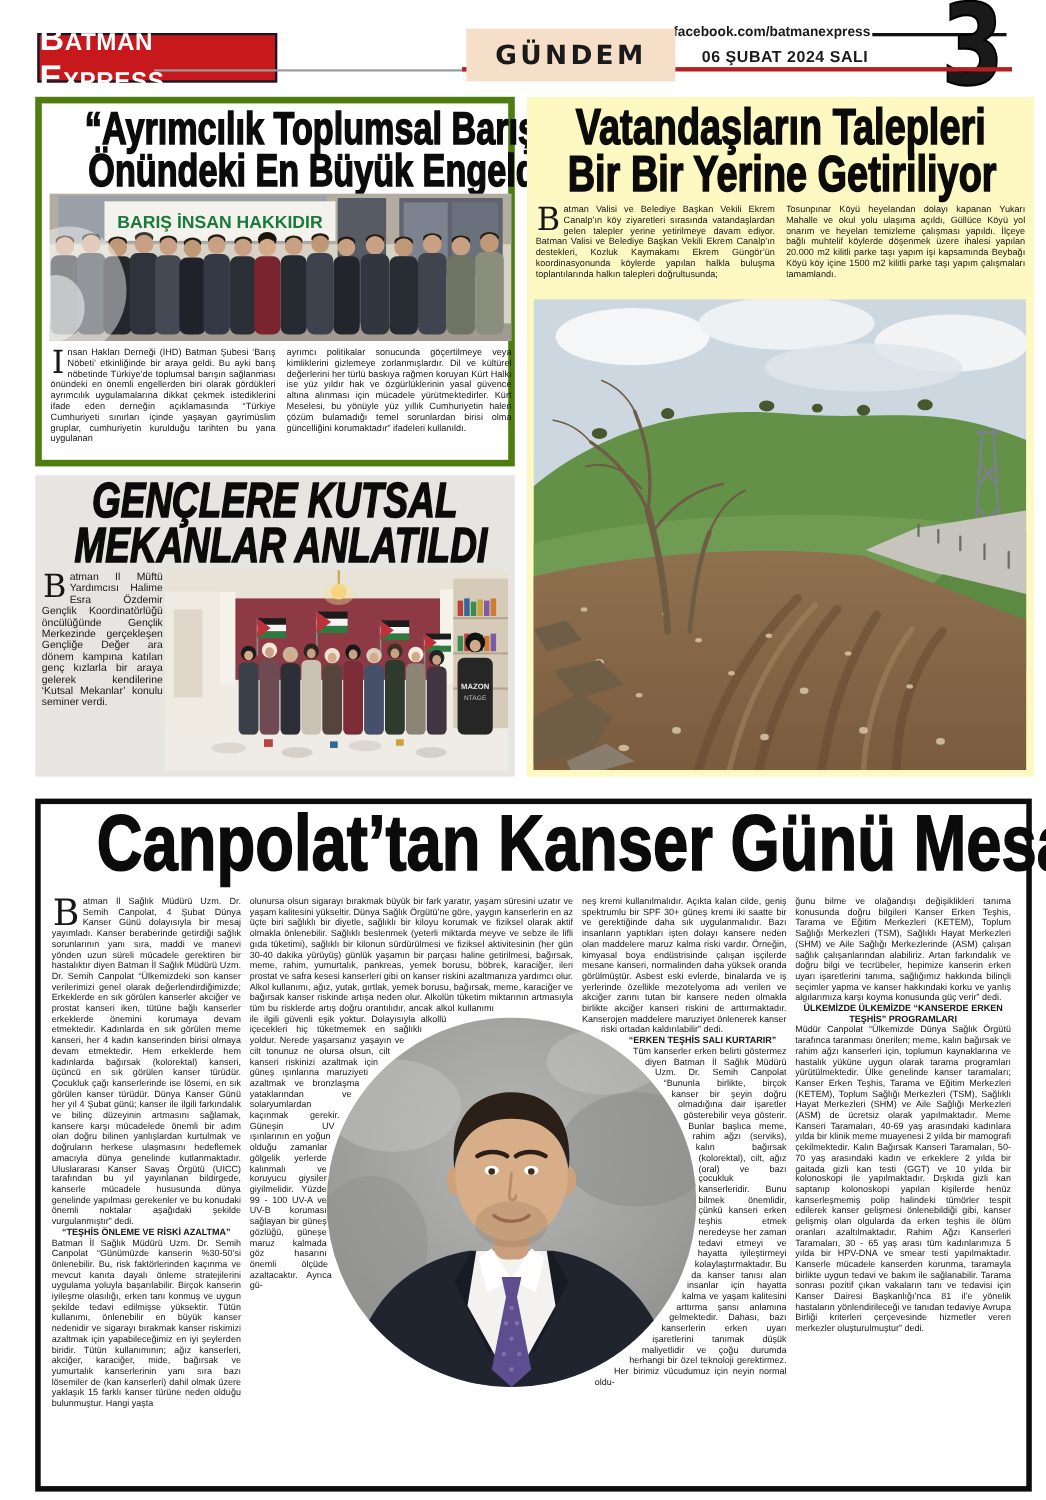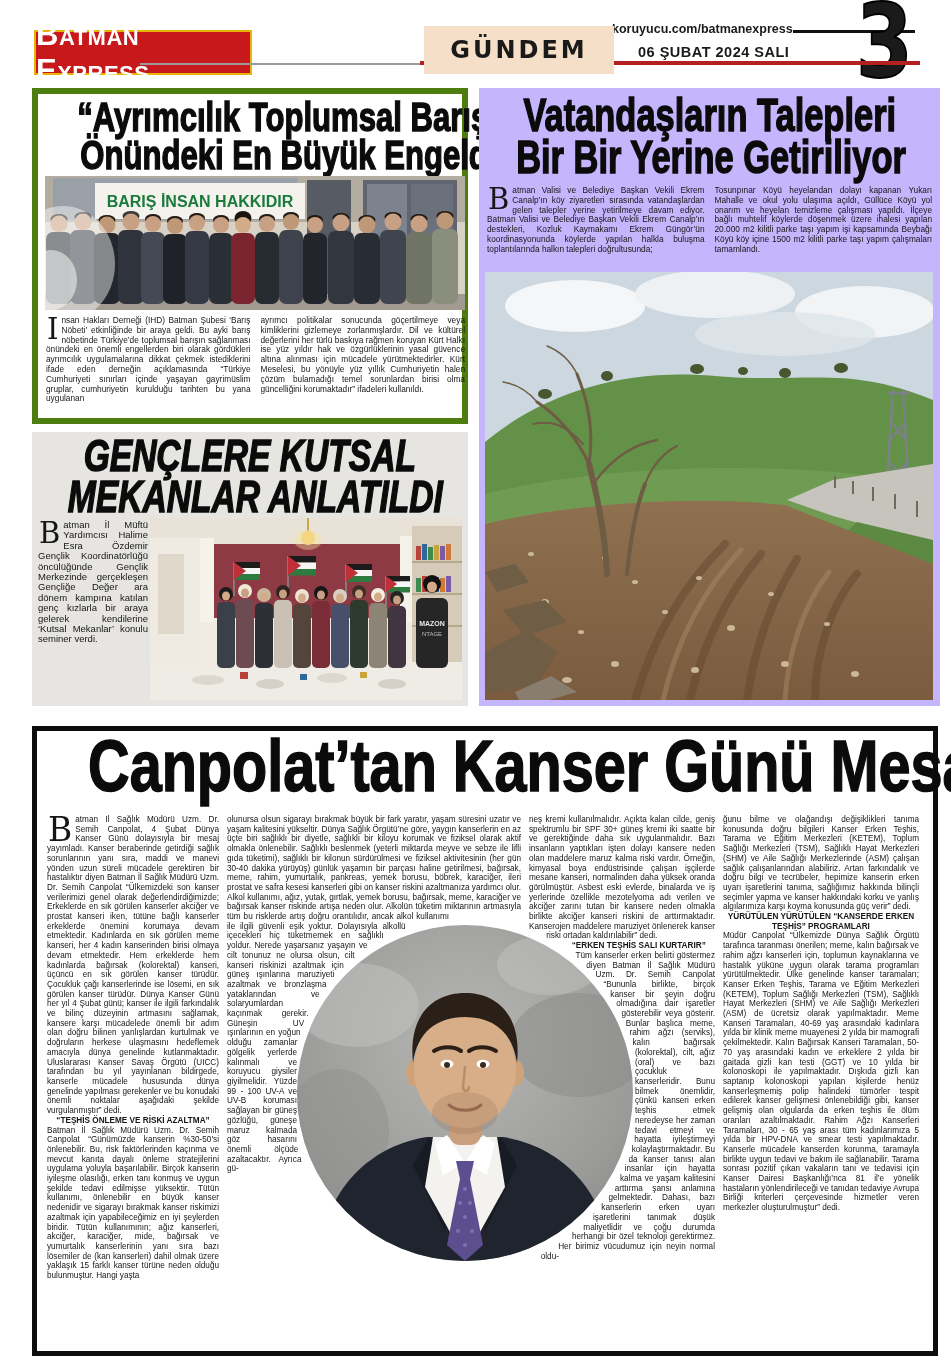--- a/index.html
+++ b/index.html
@@ -9,7 +9,7 @@
   .masthead{position:absolute;left:34px;top:30px;width:218px;height:45px;background:#c7181c;
             color:#fff;display:flex;align-items:center;justify-content:center;
             font-variant:small-caps;font-weight:bold;font-size:31px;letter-spacing:0.5px;
-            border:2px solid #eab308;box-sizing:border-box;}
+            border:2px solid #0f172a;box-sizing:border-box;}
   .rule-gray{position:absolute;left:140px;top:63px;width:284px;height:2px;background:#9b9b9b;z-index:1;}
   .rule-red{position:absolute;left:420px;top:61px;width:500px;height:4px;background:#b51f22;z-index:1;}
   .section-badge{position:absolute;left:424px;top:26px;width:190px;height:48px;background:#f6dfc8;

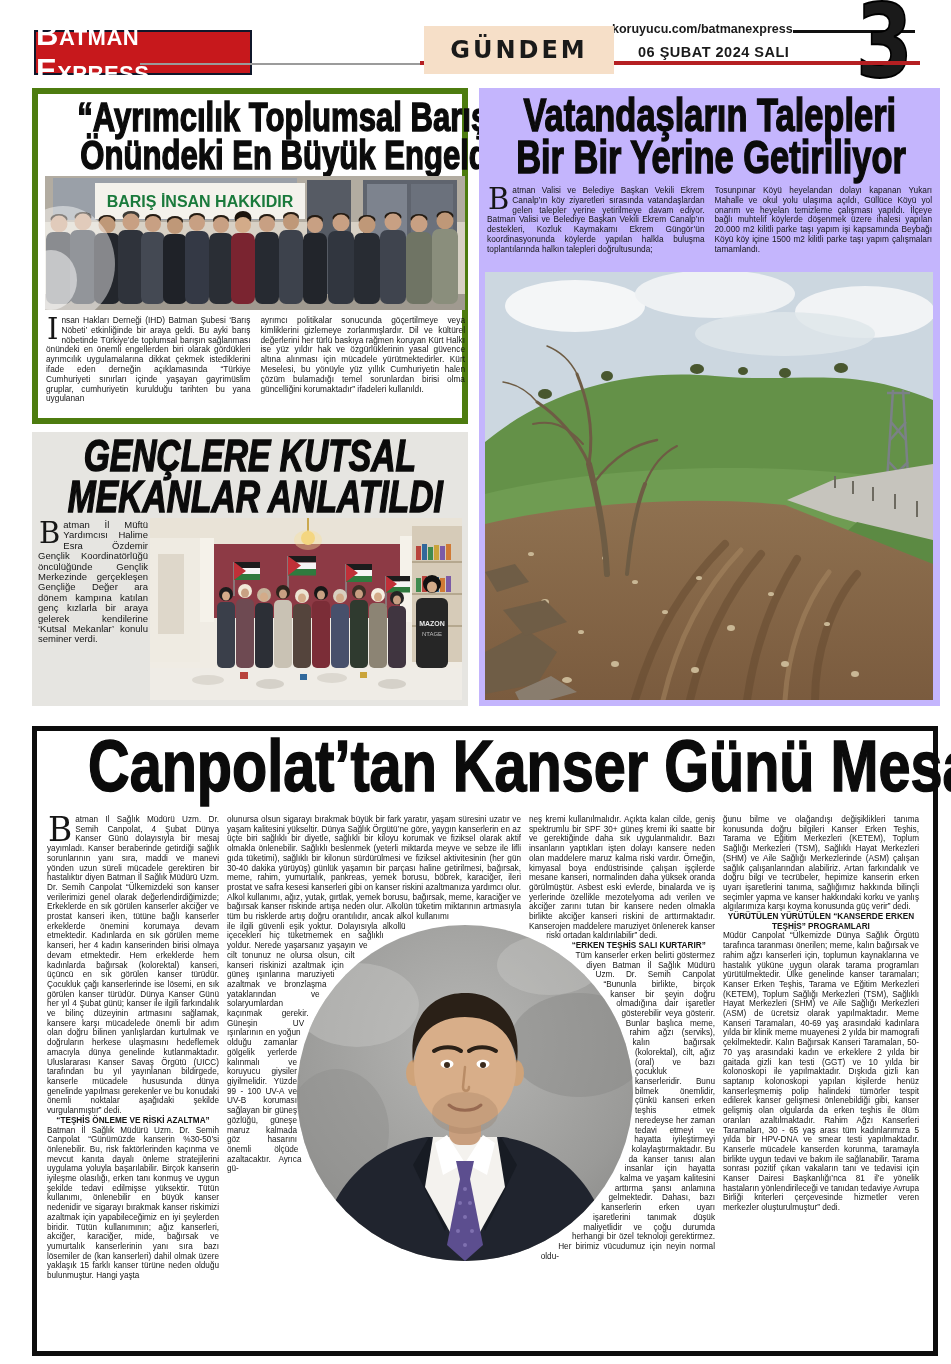--- a/index.html
+++ b/index.html
@@ -74,7 +74,7 @@
   <div class="rule-gray"></div>
   <div class="rule-red"></div>
   <div class="section-badge">GÜNDEM</div>
-  <div class="fb">koruyucu.com/batmanexpress</div>
+  <div class="fb">facebook.com/batmanexpress</div>
   <div class="fb-rule"></div>
   <div class="date">06 ŞUBAT 2024 SALI</div>
   <div class="pagenum">3</div>

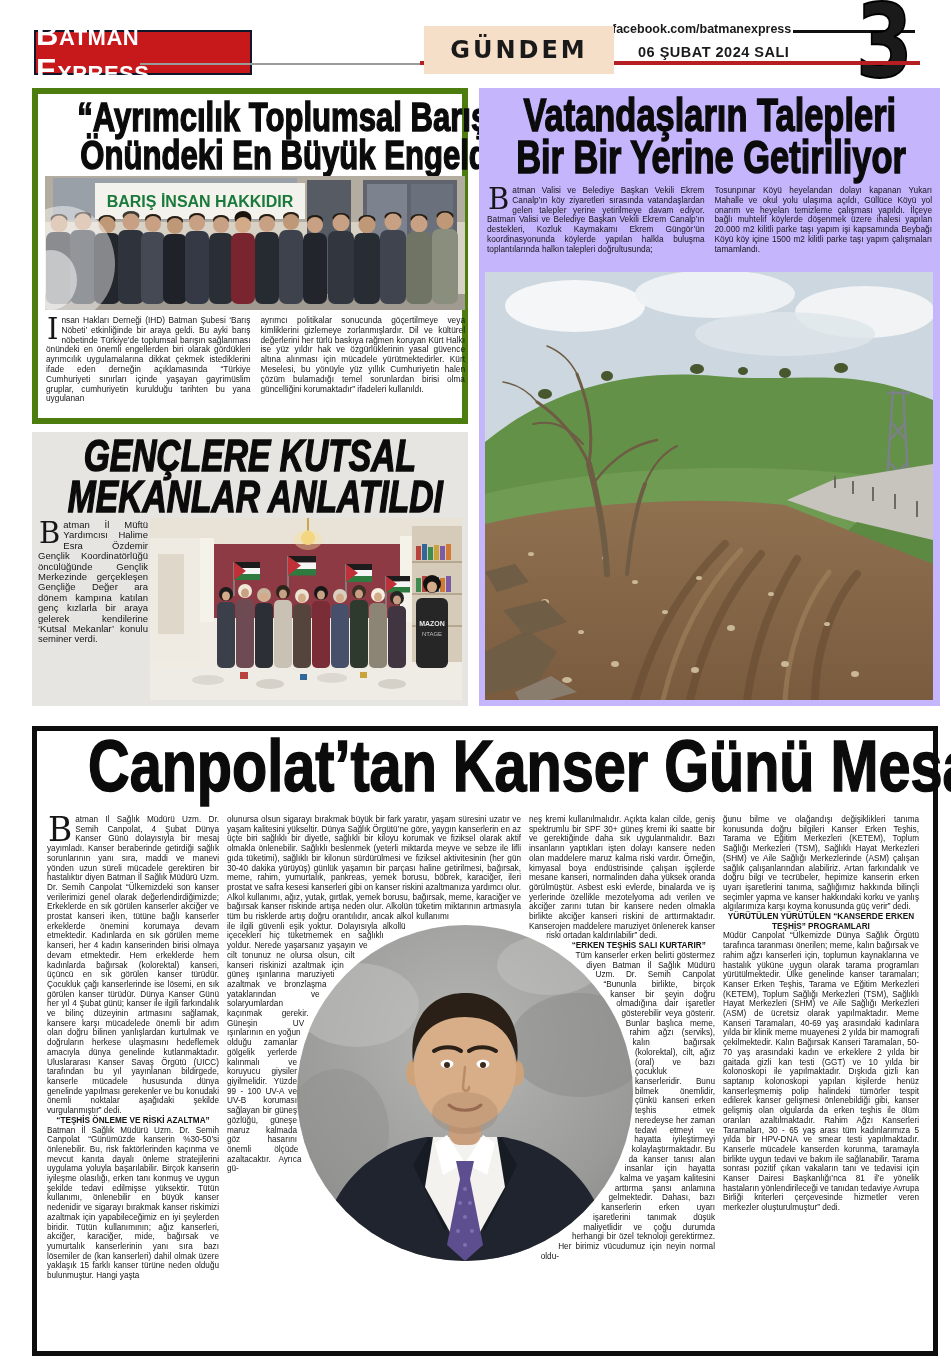--- a/index.html
+++ b/index.html
@@ -39,7 +39,7 @@
   .a1-cols{position:absolute;left:8px;top:222px;width:419px;height:104px;gap:10px;}
   .a1-cols .col{width:205px;}
   
-  .a2{position:absolute;left:479px;top:88px;width:461px;height:618px;background:#c4b5fd;}
+  .a2{position:absolute;left:479px;top:88px;width:461px;height:618px;background:#fef9c3;}
   .a2 .hl{margin-top:8px;font-size:41px;}
   .a2-cols{position:absolute;left:8px;top:98px;width:445px;height:84px;gap:10px;}
   .a2-cols .col{width:218px;}

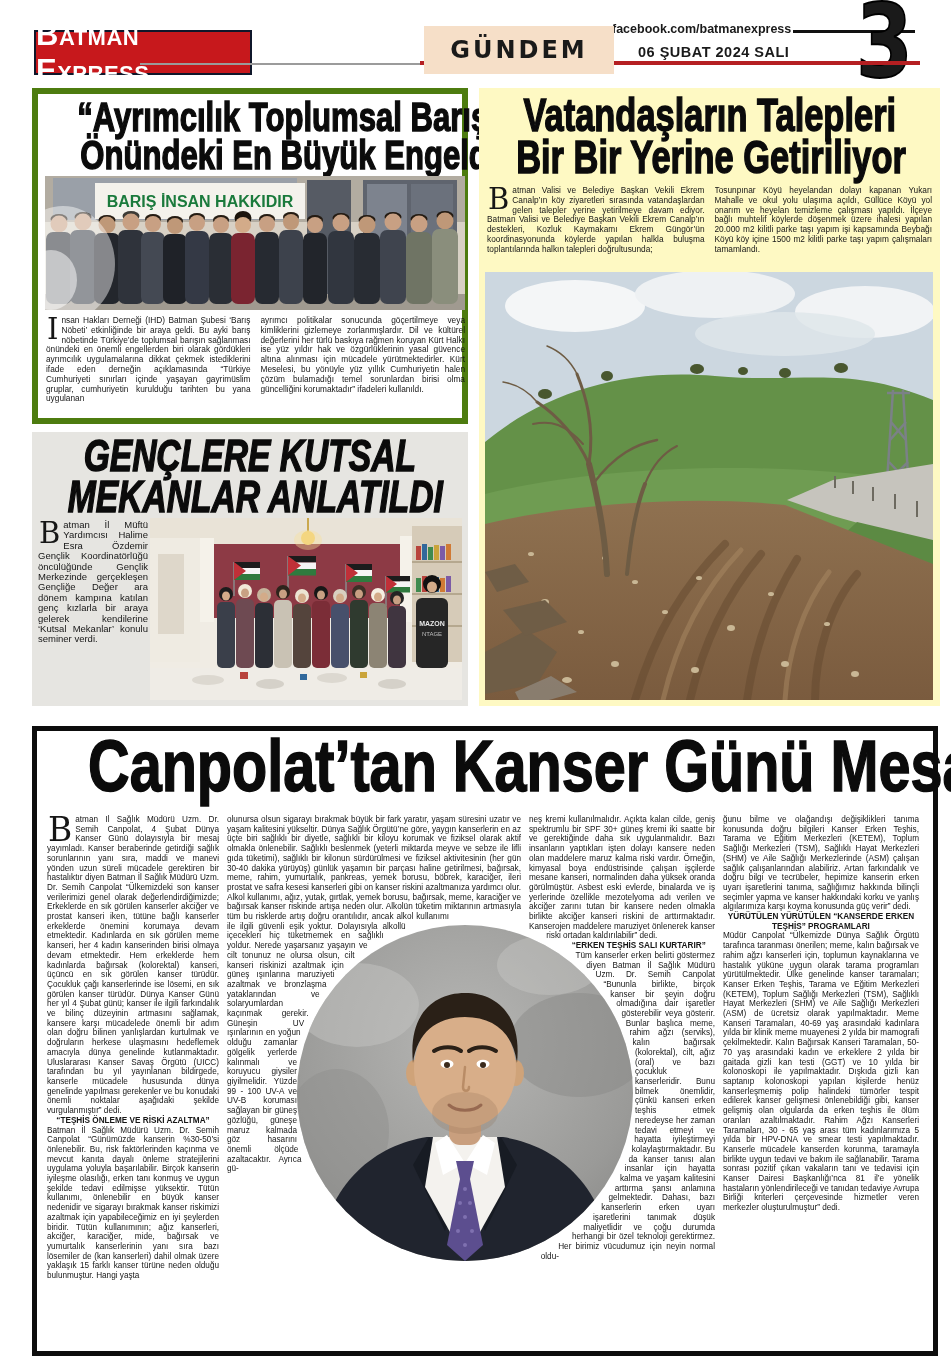--- a/index.html
+++ b/index.html
@@ -517,7 +517,7 @@
       </div>
       <div class="col c4 copy">
         <span>ğunu bilme ve olağandışı değişiklikleri tanıma konusunda doğru bilgileri Kanser Erken Teşhis, Tarama ve Eğitim Merkezleri (KETEM), Toplum Sağlığı Merkezleri (TSM), Sağlıklı Hayat Merkezleri (SHM) ve Aile Sağlığı Merkezlerinde (ASM) çalışan sağlık çalışanlarından alabiliriz. Artan farkındalık ve doğru bilgi ve tecrübeler, hepimize kanserin erken uyarı işaretlerini tanıma, sağlığımız hakkında bilinçli seçimler yapma ve kanser hakkındaki korku ve yanlış algılarımıza karşı koyma konusunda güç verir” dedi.</span>
-        <div class="sub">YÜRÜTÜLEN YÜRÜTÜLEN “KANSERDE ERKEN TEŞHİS” PROGRAMLARI</div>
+        <div class="sub">ÜLKEMİZDE ÜLKEMİZDE “KANSERDE ERKEN TEŞHİS” PROGRAMLARI</div>
         <span>Müdür Canpolat “Ülkemizde Dünya Sağlık Örgütü tarafınca taranması önerilen; meme, kalın bağırsak ve rahim ağzı kanserleri için, toplumun kaynaklarına ve hastalık yüküne uygun olarak tarama programları yürütülmektedir. Ülke genelinde kanser taramaları; Kanser Erken Teşhis, Tarama ve Eğitim Merkezleri (KETEM), Toplum Sağlığı Merkezleri (TSM), Sağlıklı Hayat Merkezleri (SHM) ve Aile Sağlığı Merkezleri (ASM) de ücretsiz olarak yapılmaktadır. Meme Kanseri Taramaları, 40-69 yaş arasındaki kadınlara yılda bir klinik meme muayenesi 2 yılda bir mamografi çekilmektedir. Kalın Bağırsak Kanseri Taramaları, 50-70 yaş arasındaki kadın ve erkeklere 2 yılda bir gaitada gizli kan testi (GGT) ve 10 yılda bir kolonoskopi ile yapılmaktadır. Dışkıda gizli kan saptanıp kolonoskopi yapılan kişilerde henüz kanserleşmemiş polip halindeki tümörler tespit edilerek kanser gelişmesi önlenebildiği gibi, kanser gelişmiş olan olgularda da erken teşhis ile ölüm oranları azaltılmaktadır. Rahim Ağzı Kanserleri Taramaları, 30 - 65 yaş arası tüm kadınlarımıza 5 yılda bir HPV-DNA ve smear testi yapılmaktadır. Kanserle mücadele kanserden korunma, taramayla birlikte uygun tedavi ve bakım ile sağlanabilir. Tarama sonrası pozitif çıkan vakaların tanı ve tedavisi için Kanser Dairesi Başkanlığı’nca 81 il’e yönelik hastaların yönlendirileceği ve tanıdan tedaviye Avrupa Birliği kriterleri çerçevesinde hizmetler veren merkezler oluşturulmuştur” dedi.</span>
       </div>
     </div>

